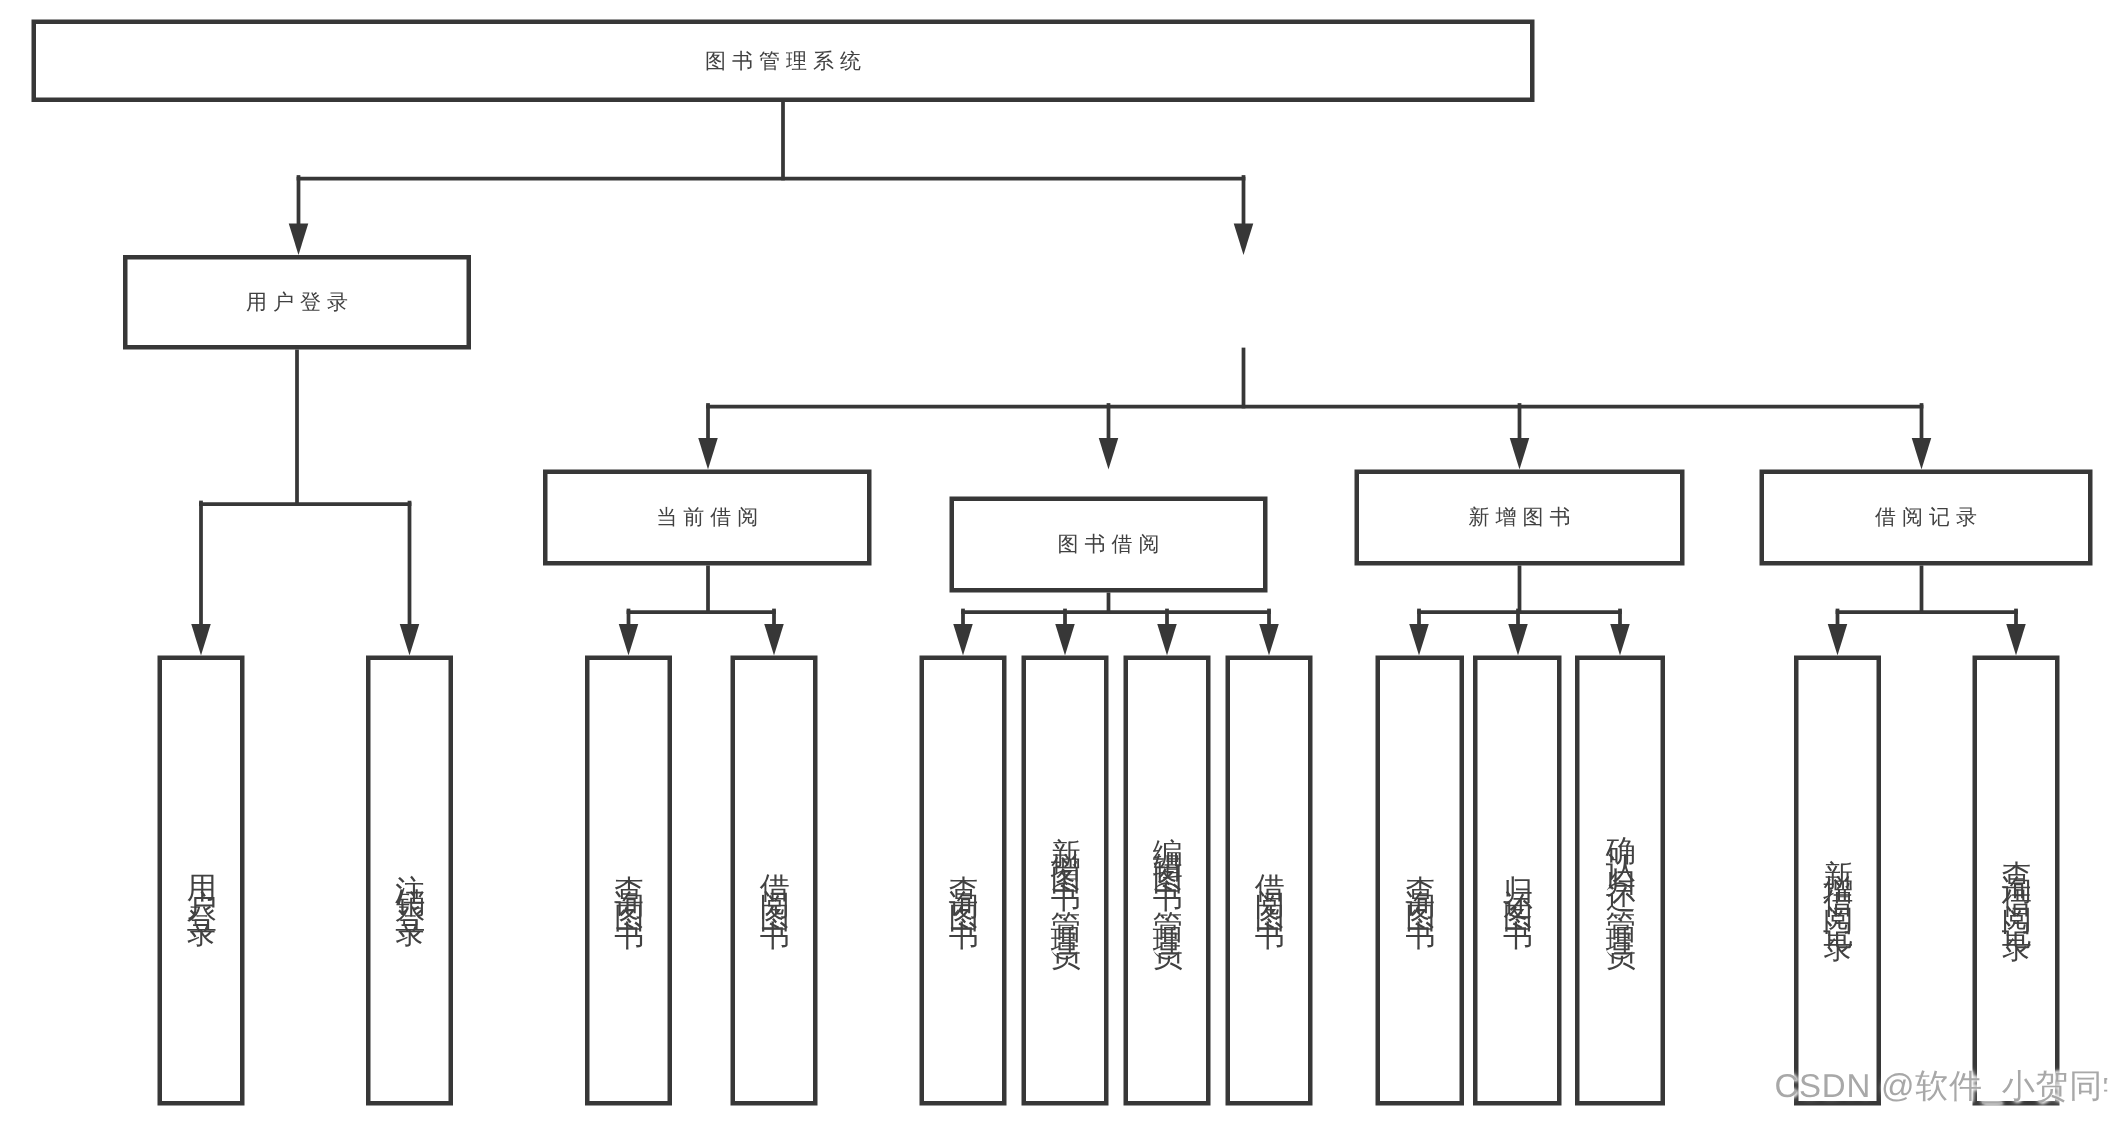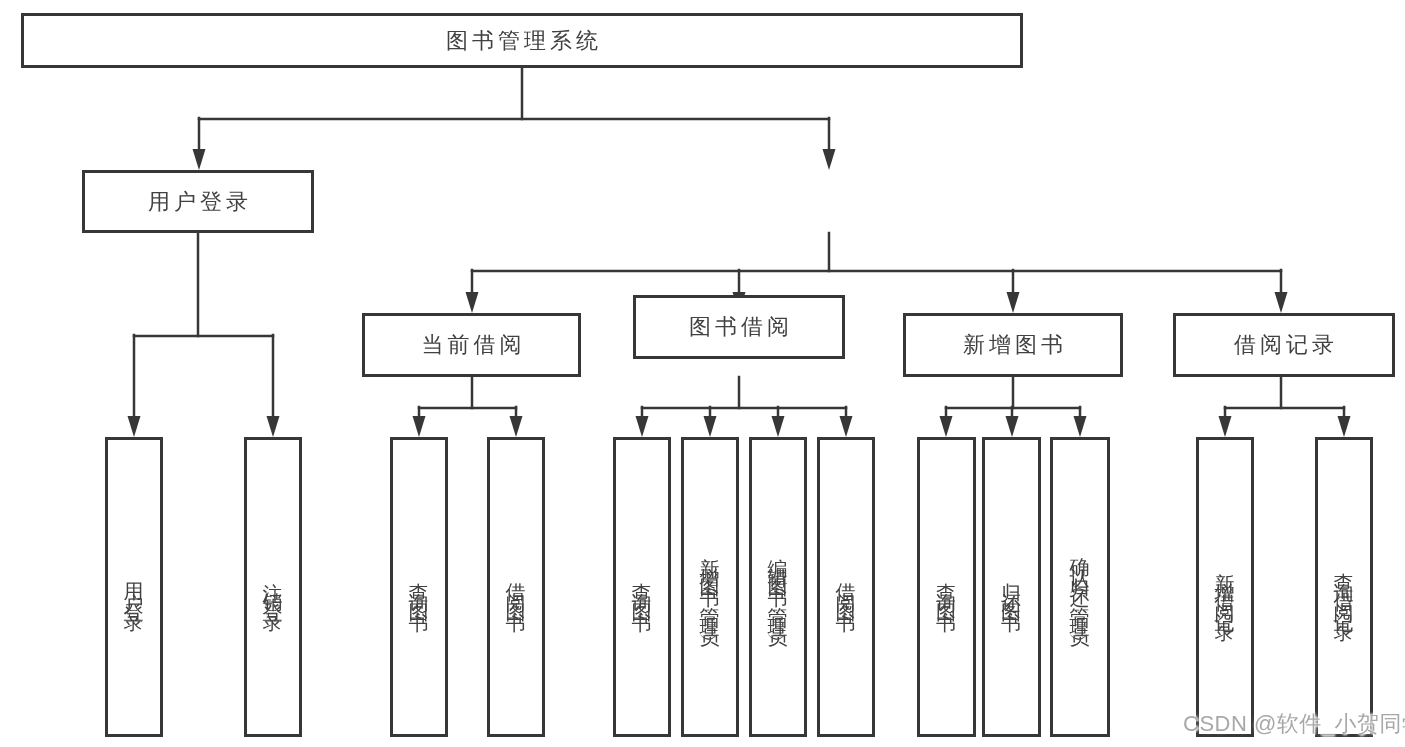--- a/index.html
+++ b/index.html
@@ -29,7 +29,7 @@
     text-align: center;
   }
   .hbox {
-    font-size: 22px;
+    font-size: 14px;
     letter-spacing: 4px;
     text-indent: 4px;
     white-space: nowrap;

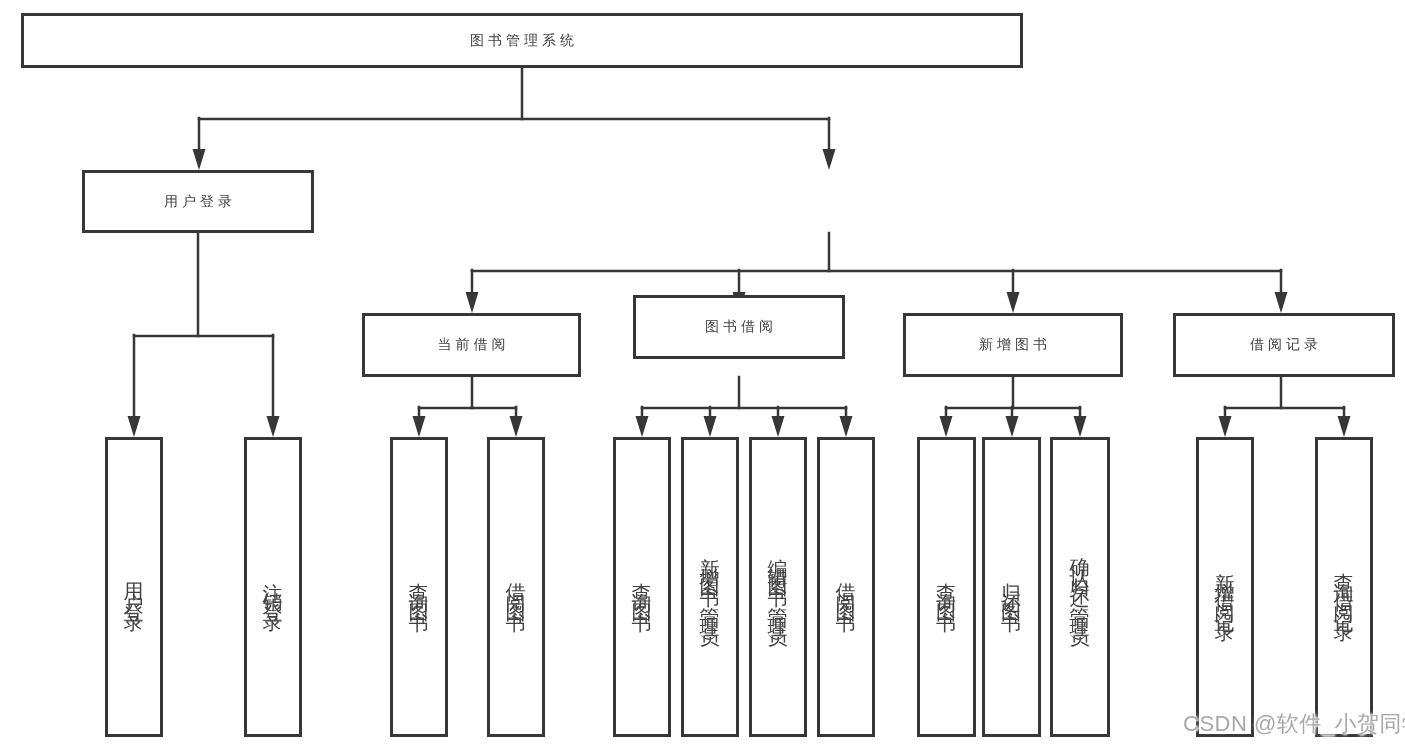--- a/index.html
+++ b/index.html
@@ -118,7 +118,7 @@
   <div class="box hbox" style="left:82px; top:170px; width:232px; height:63px;">用户登录</div>
 
   <div class="box hbox" style="left:362px; top:313px; width:219px; height:64px;">当前借阅</div>
-  <div class="box hbox" style="left:633px; top:295px; width:212px; height:64px;">图书借阅</div>
+  <div class="box hbox" style="left:633px; top:331px; width:212px; height:64px;">图书借阅</div>
   <div class="box hbox" style="left:903px; top:313px; width:220px; height:64px;">新增图书</div>
   <div class="box hbox" style="left:1173px; top:313px; width:222px; height:64px;">借阅记录</div>
 

